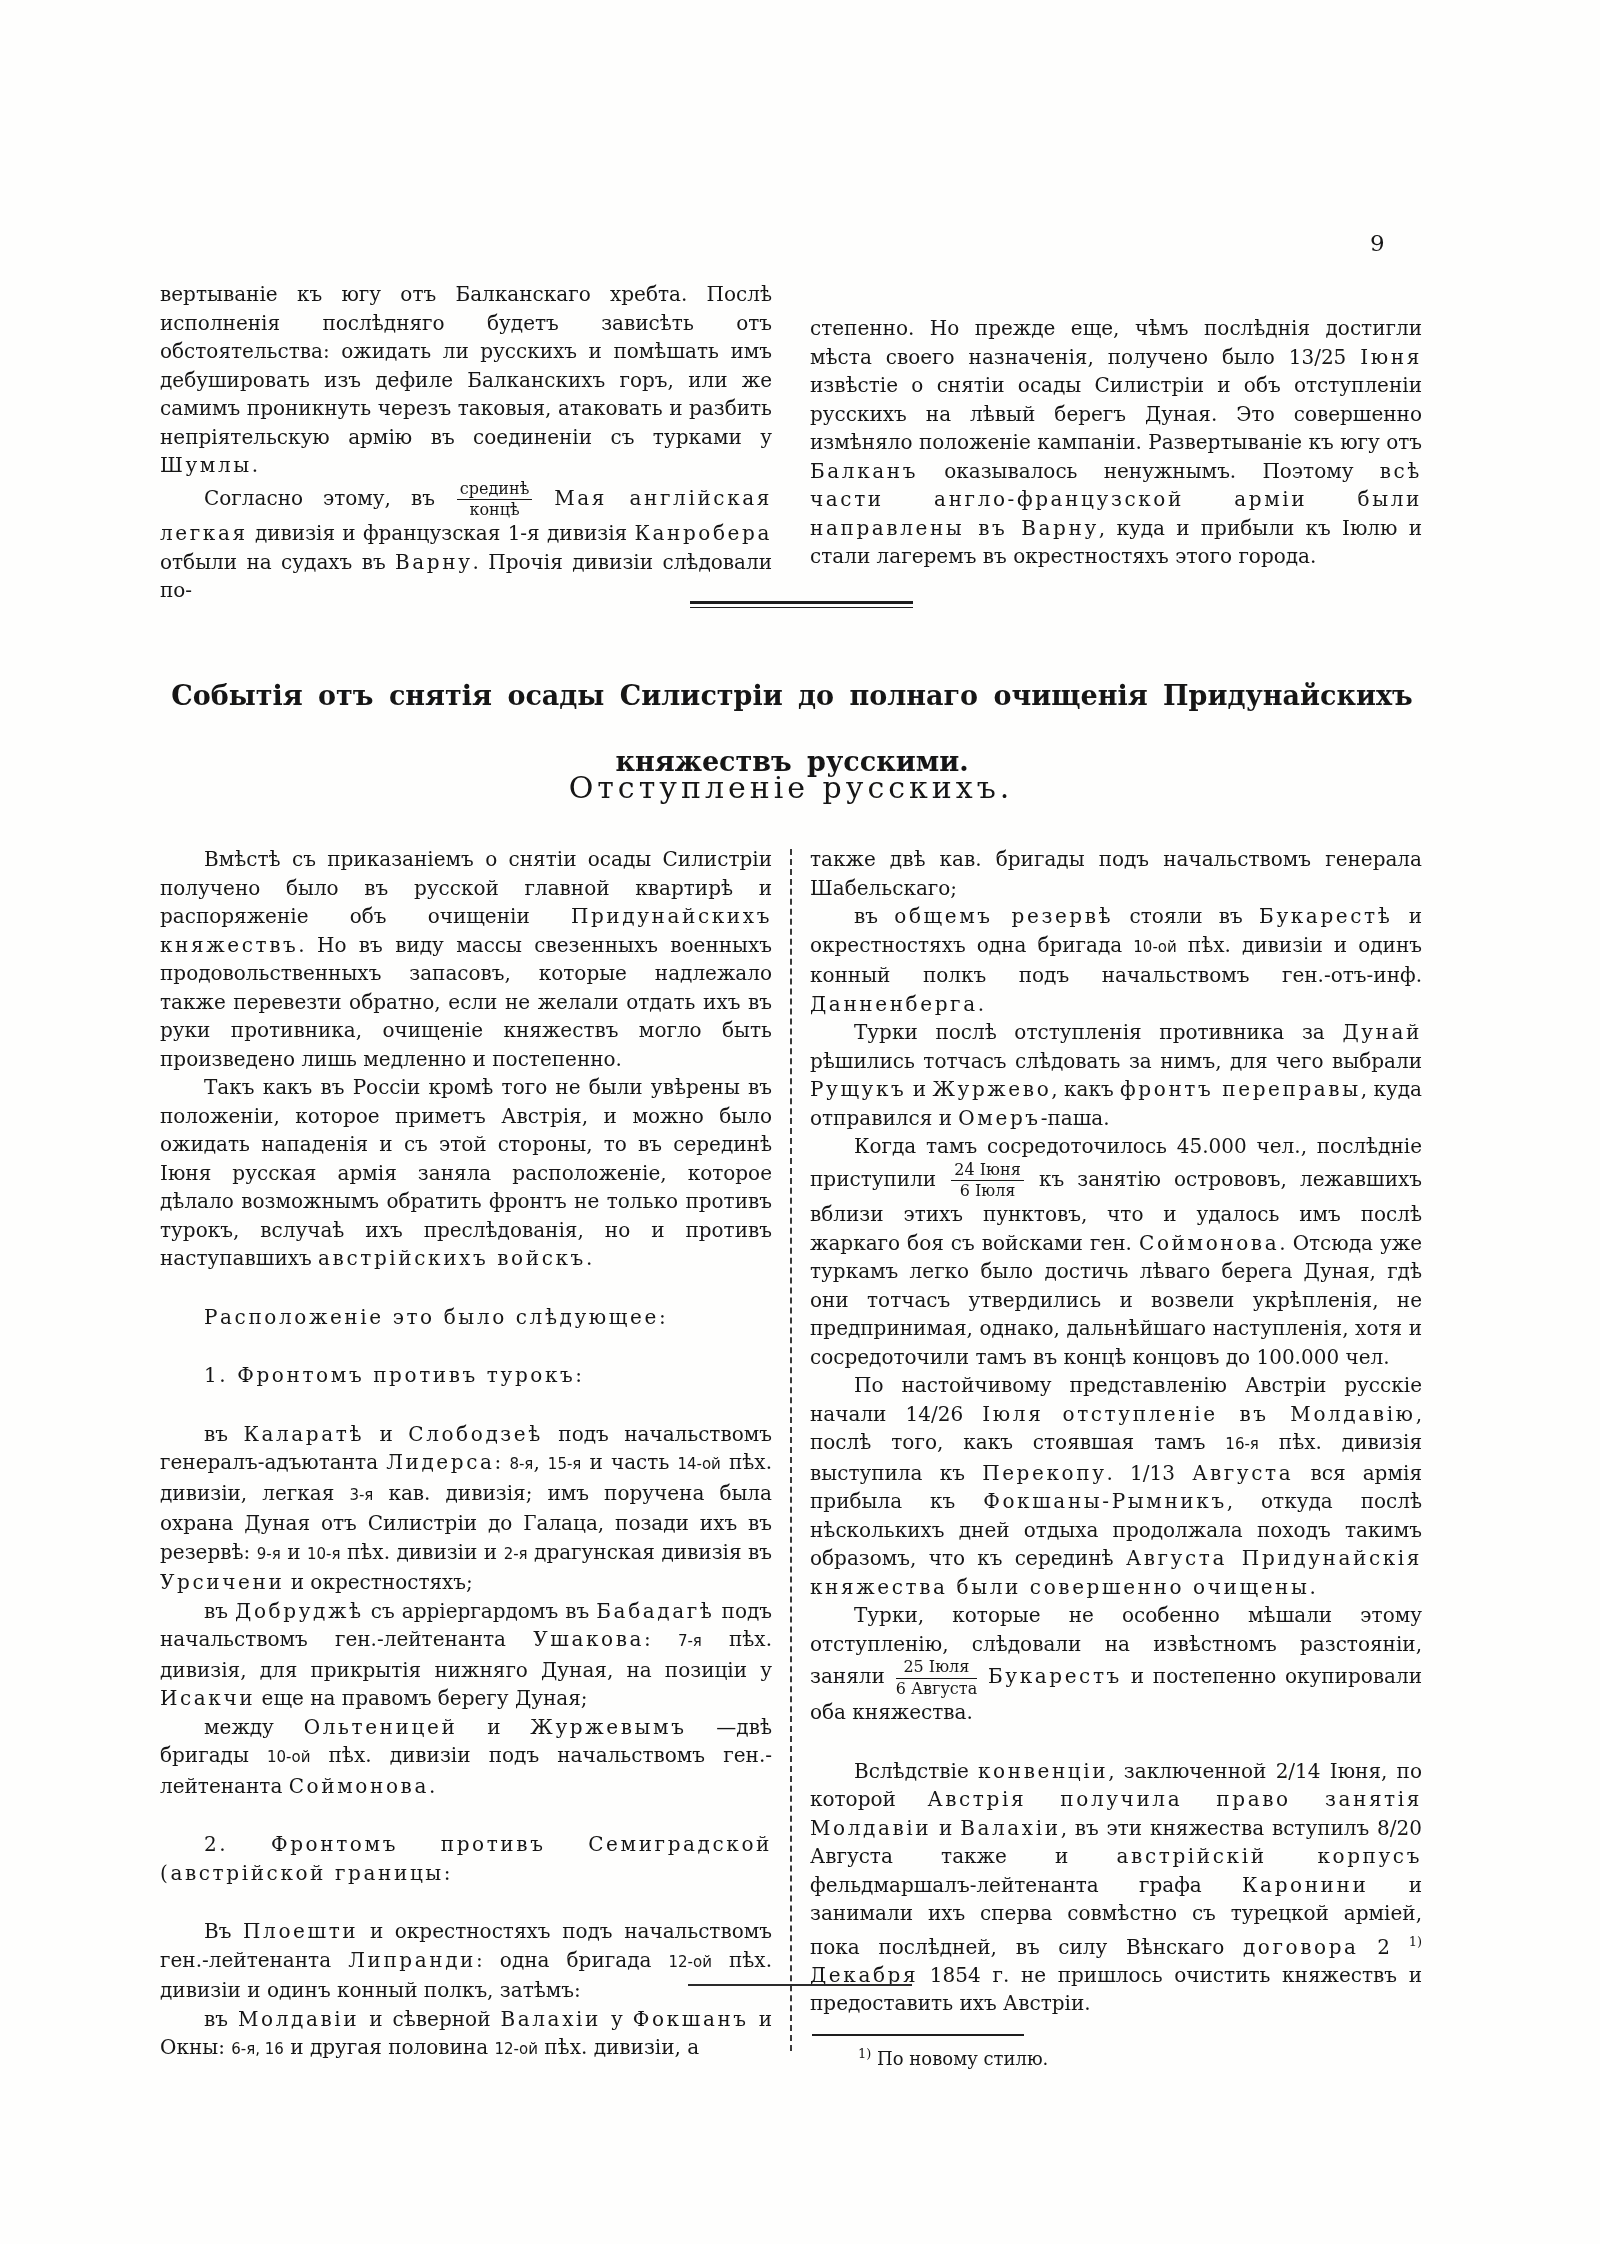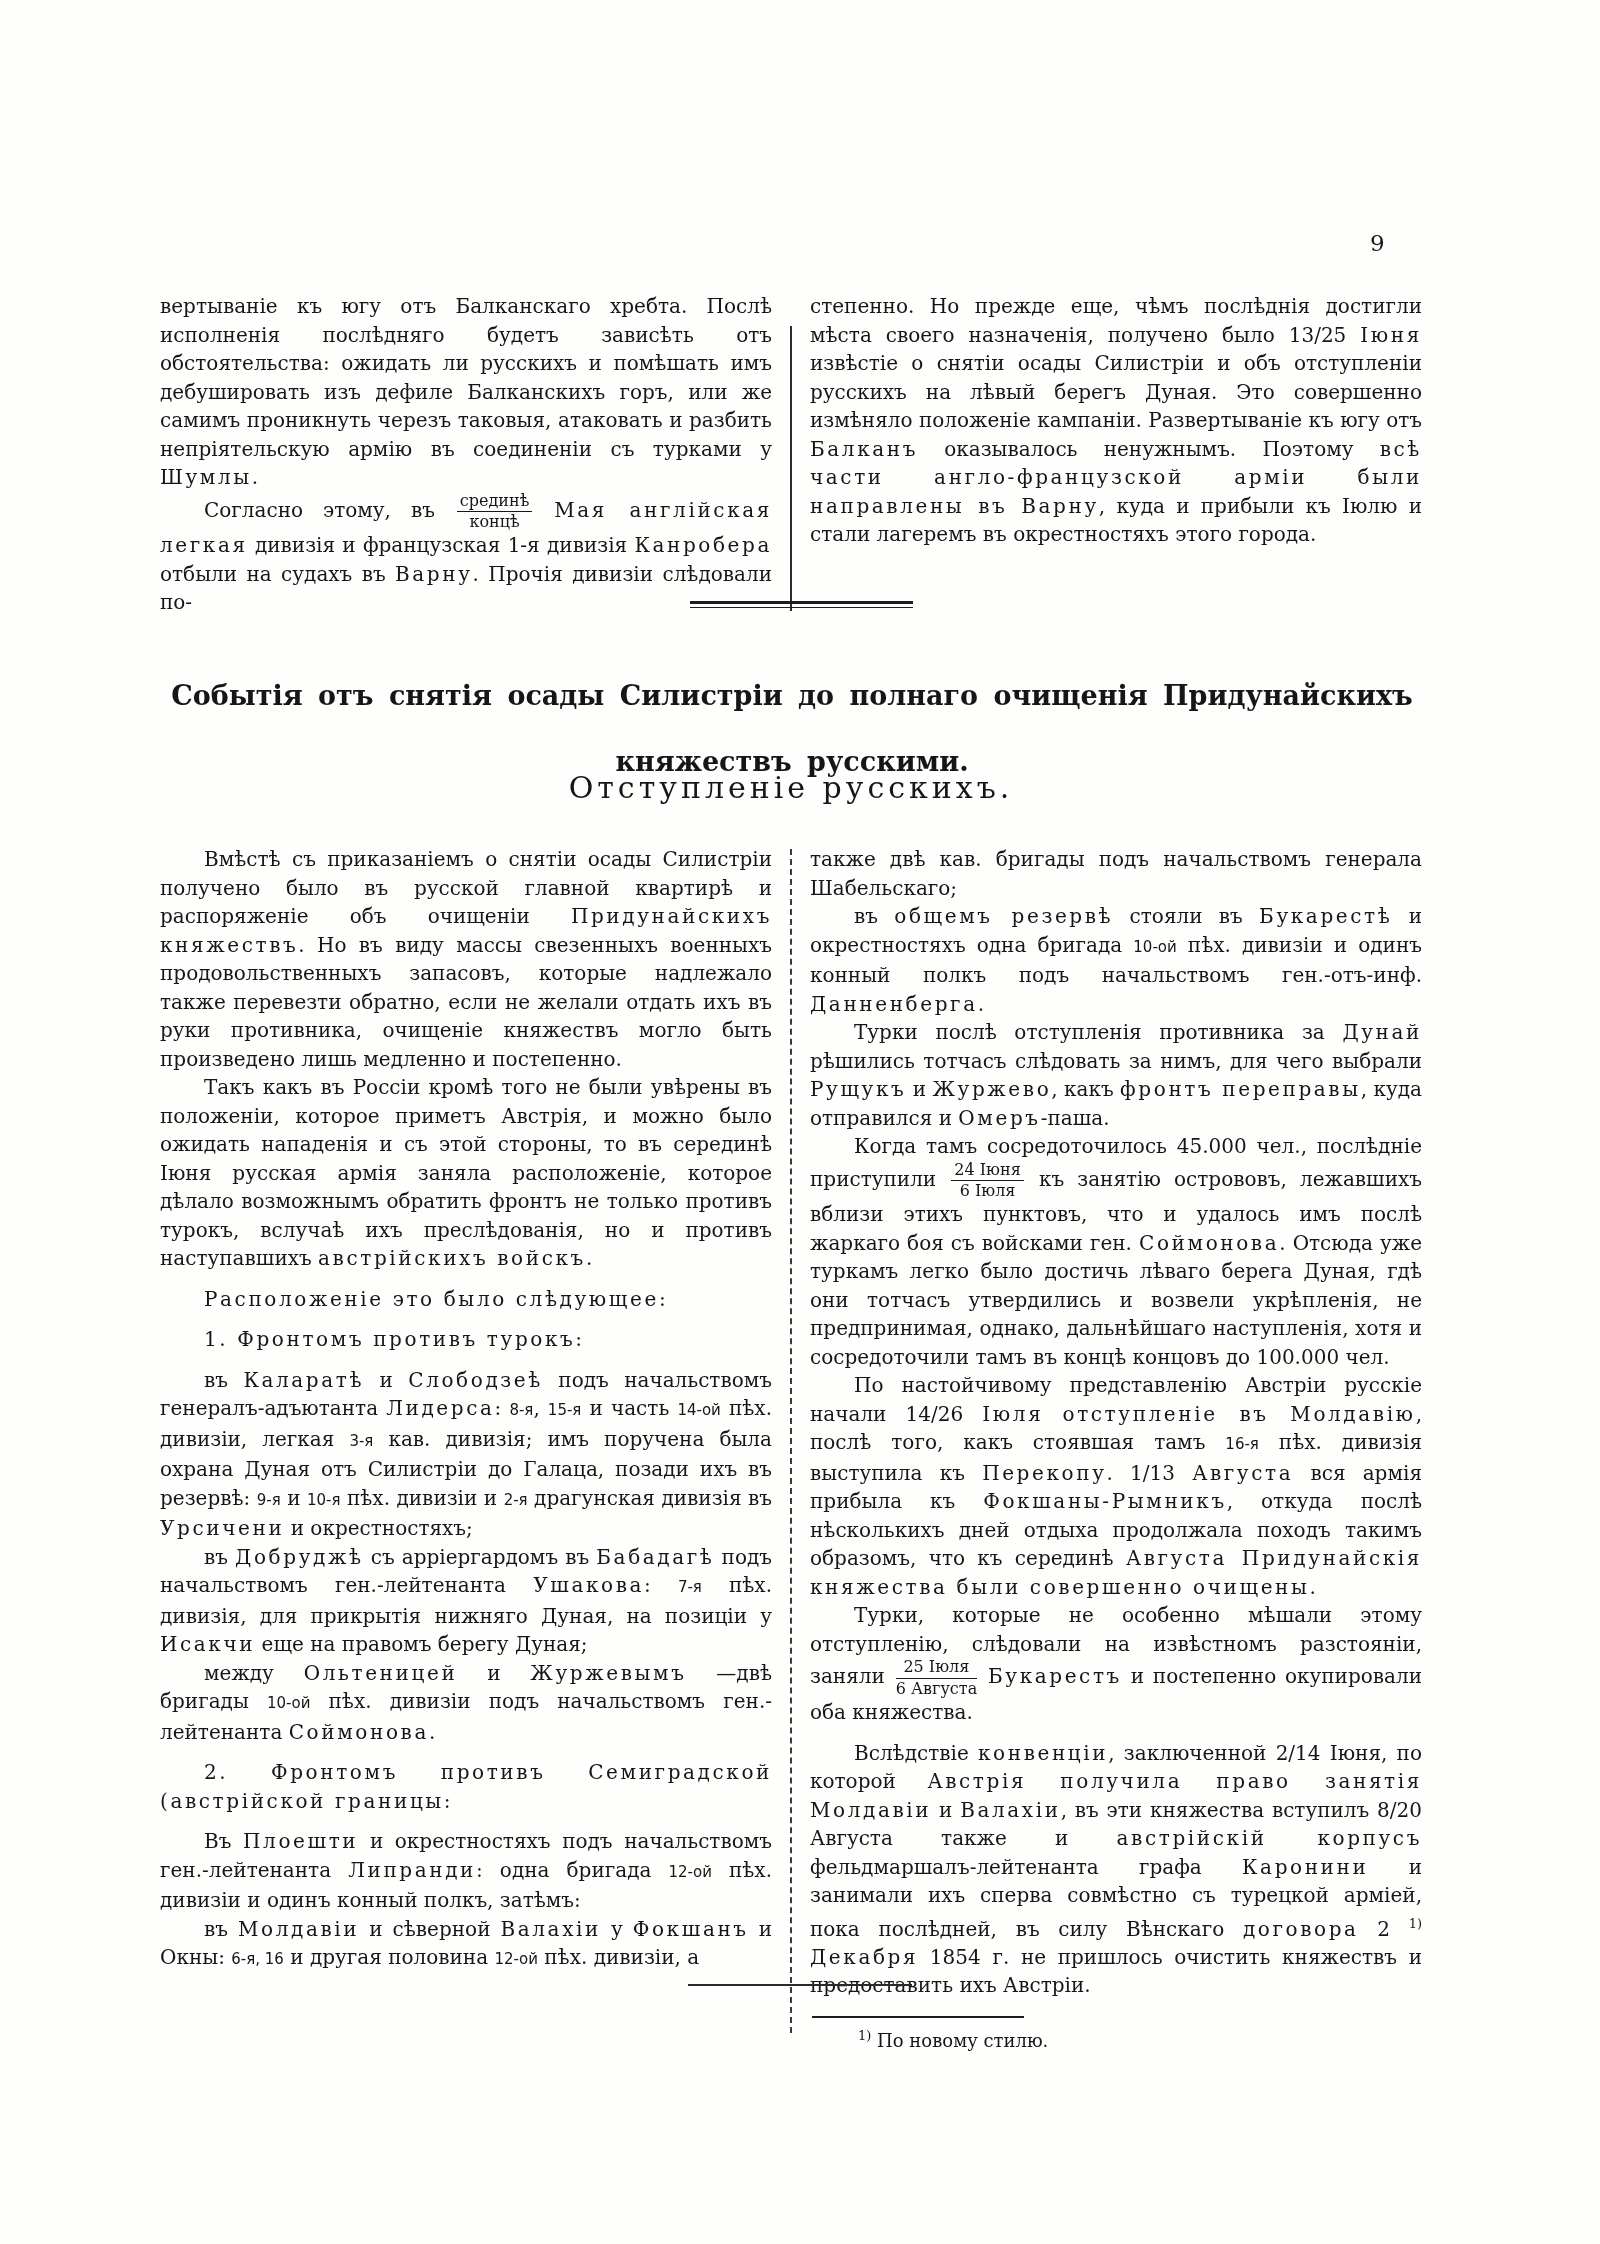--- a/index.html
+++ b/index.html
@@ -6,7 +6,7 @@
   .page{position:relative;width:1600px;height:2244px;background:#fefefd;color:#161616;
         font-family:"DejaVu Serif", serif;overflow:hidden;}
   .page-number{position:absolute;top:230px;left:1370px;font-size:23px;}
-  .top-section{position:absolute;top:292px;left:160px;width:1262px;display:flex;justify-content:space-between;}
+  .top-section{position:absolute;top:280px;left:160px;width:1262px;display:flex;justify-content:space-between;align-items:center;}
   .body-section{position:absolute;top:845px;left:160px;width:1262px;display:flex;justify-content:space-between;}
   .col{width:612px;}
   .vdiv-solid{width:0;border-left:2px solid #2b2b2b;margin-top:34px;margin-bottom:6px;}

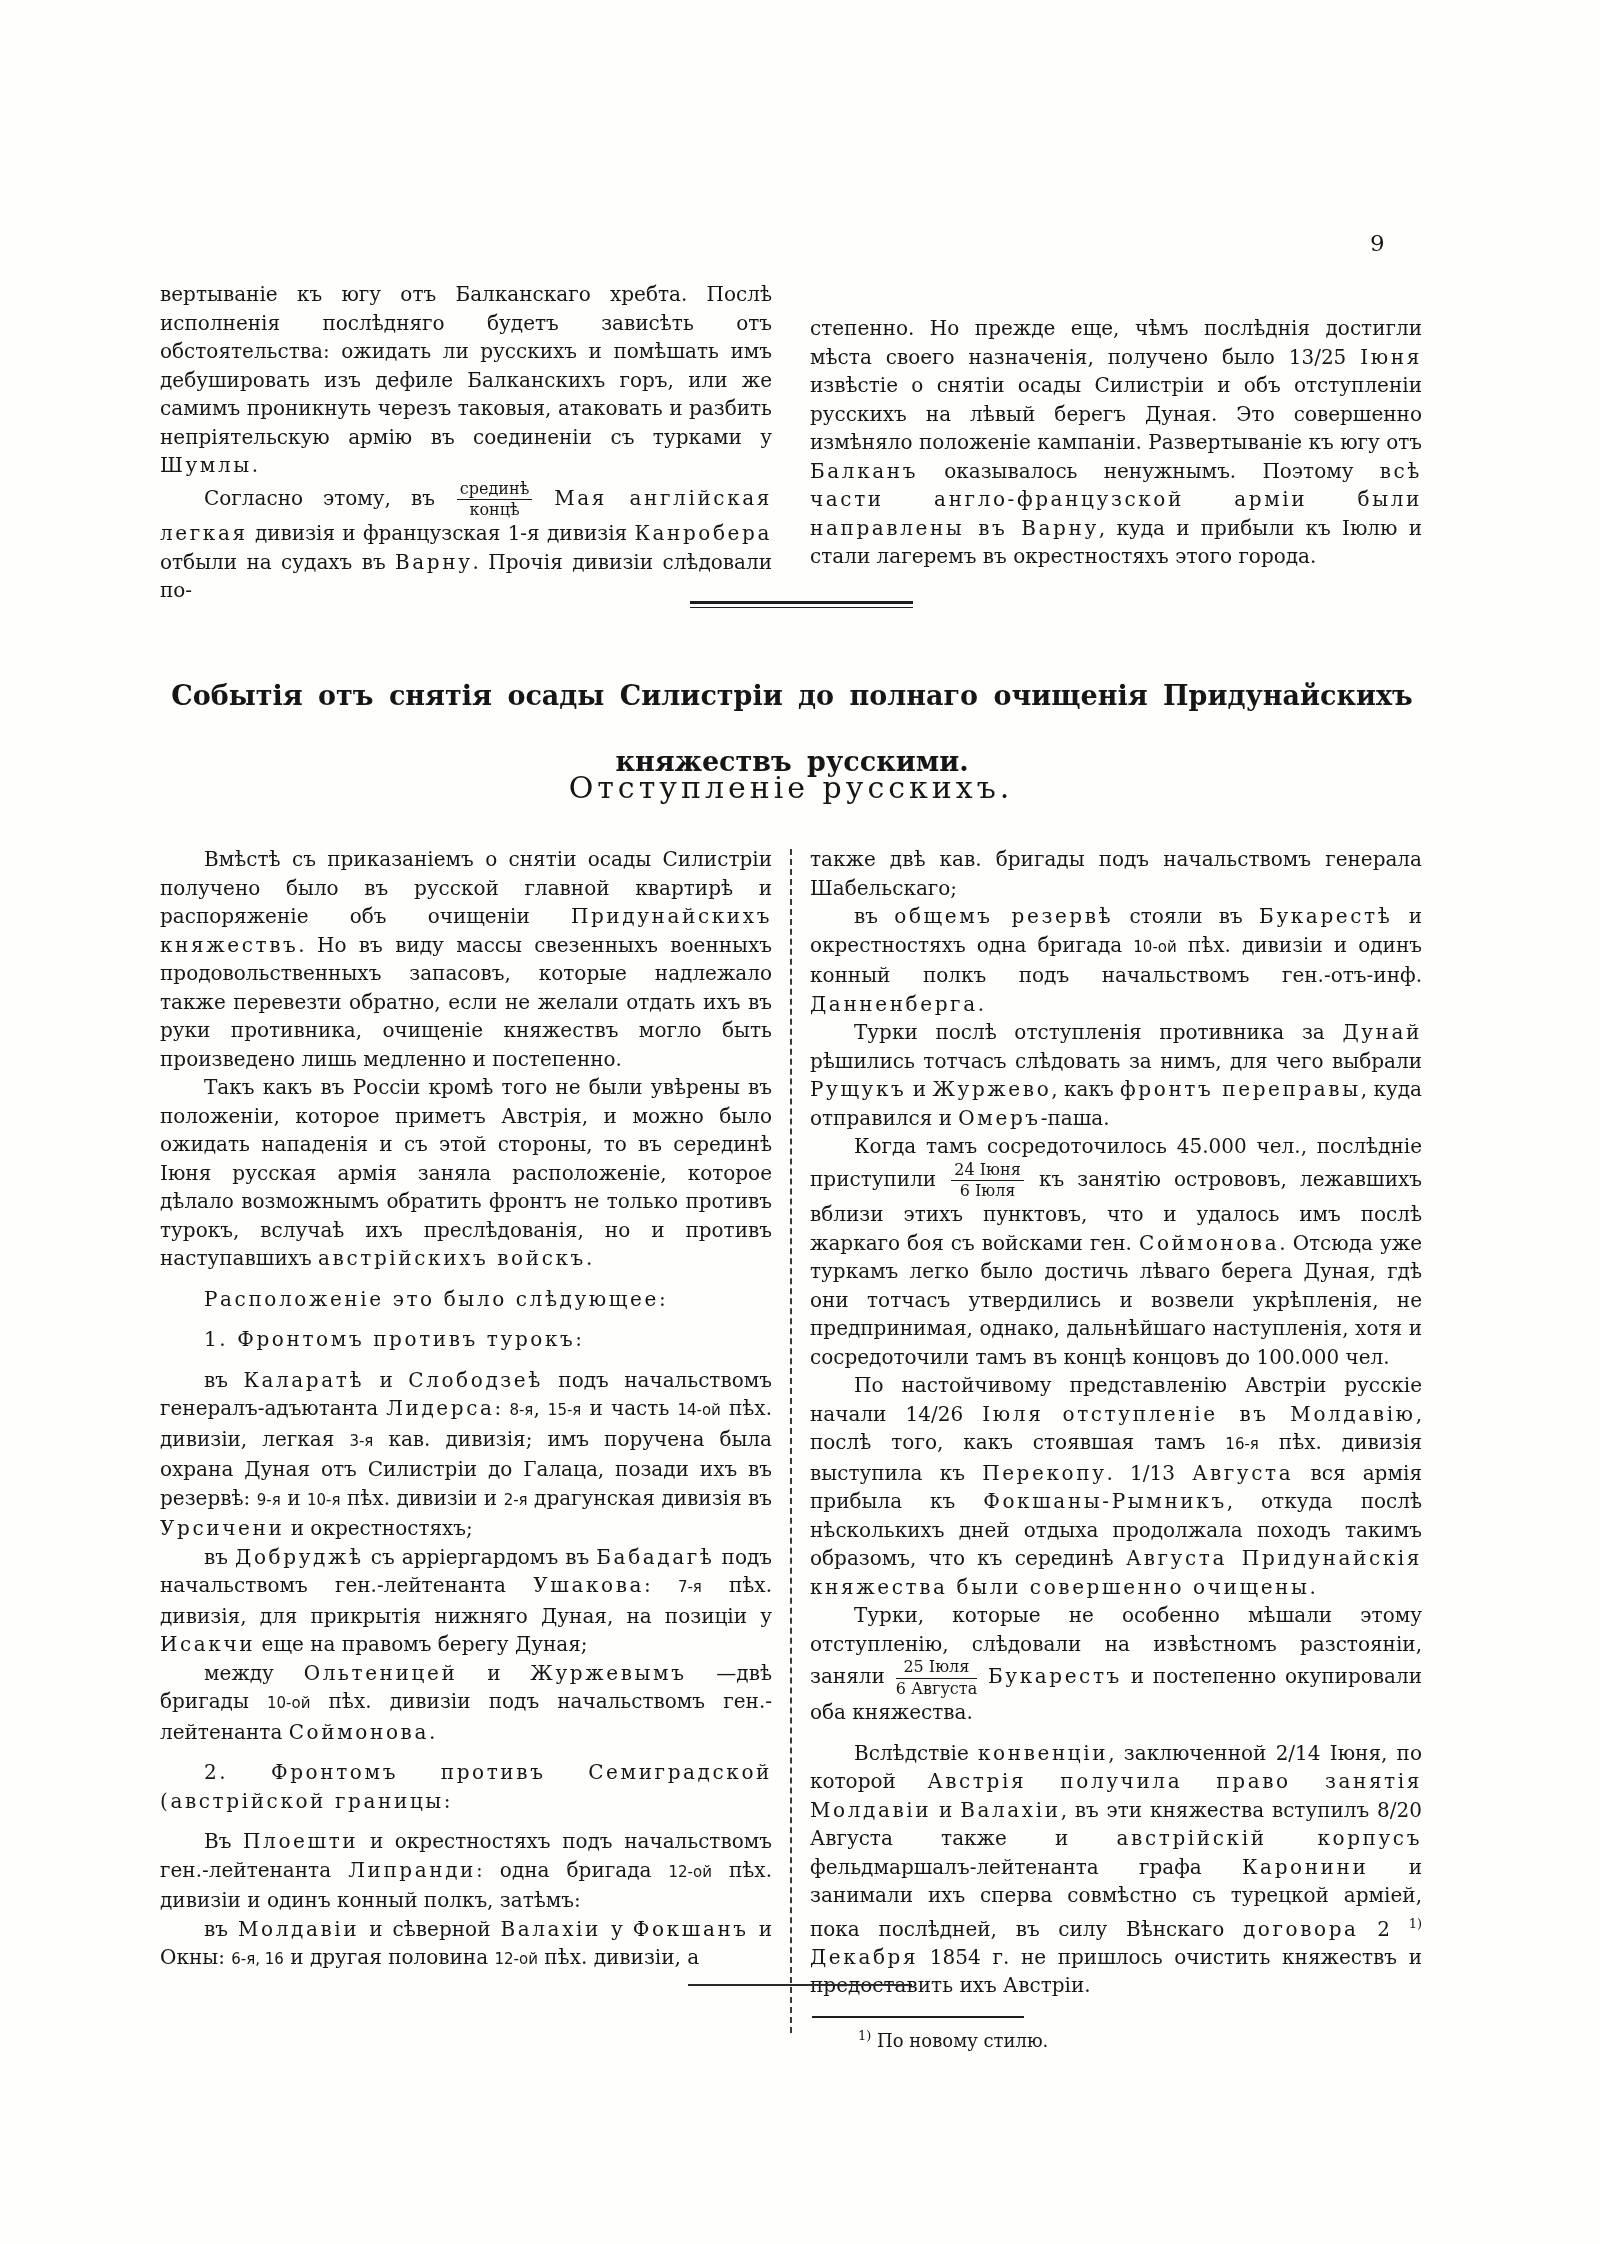--- a/index.html
+++ b/index.html
@@ -13,7 +13,7 @@
   .vdiv-dashed{width:0;border-left:2px dashed #3a3a3a;margin-top:4px;margin-bottom:26px;}
   .para{margin:0;font-size:20px;line-height:28.5px;text-align:justify;text-indent:44px;}
   .para.noindent{text-indent:0;}
-  .para.gap{margin-top:12px;}
+  .para.gap{margin-top:30px;}
   .sp{letter-spacing:2.6px;}
   .b{font-weight:400;font-family:"DejaVu Sans", sans-serif;font-size:15px;}
   sup{font-size:13px;}

